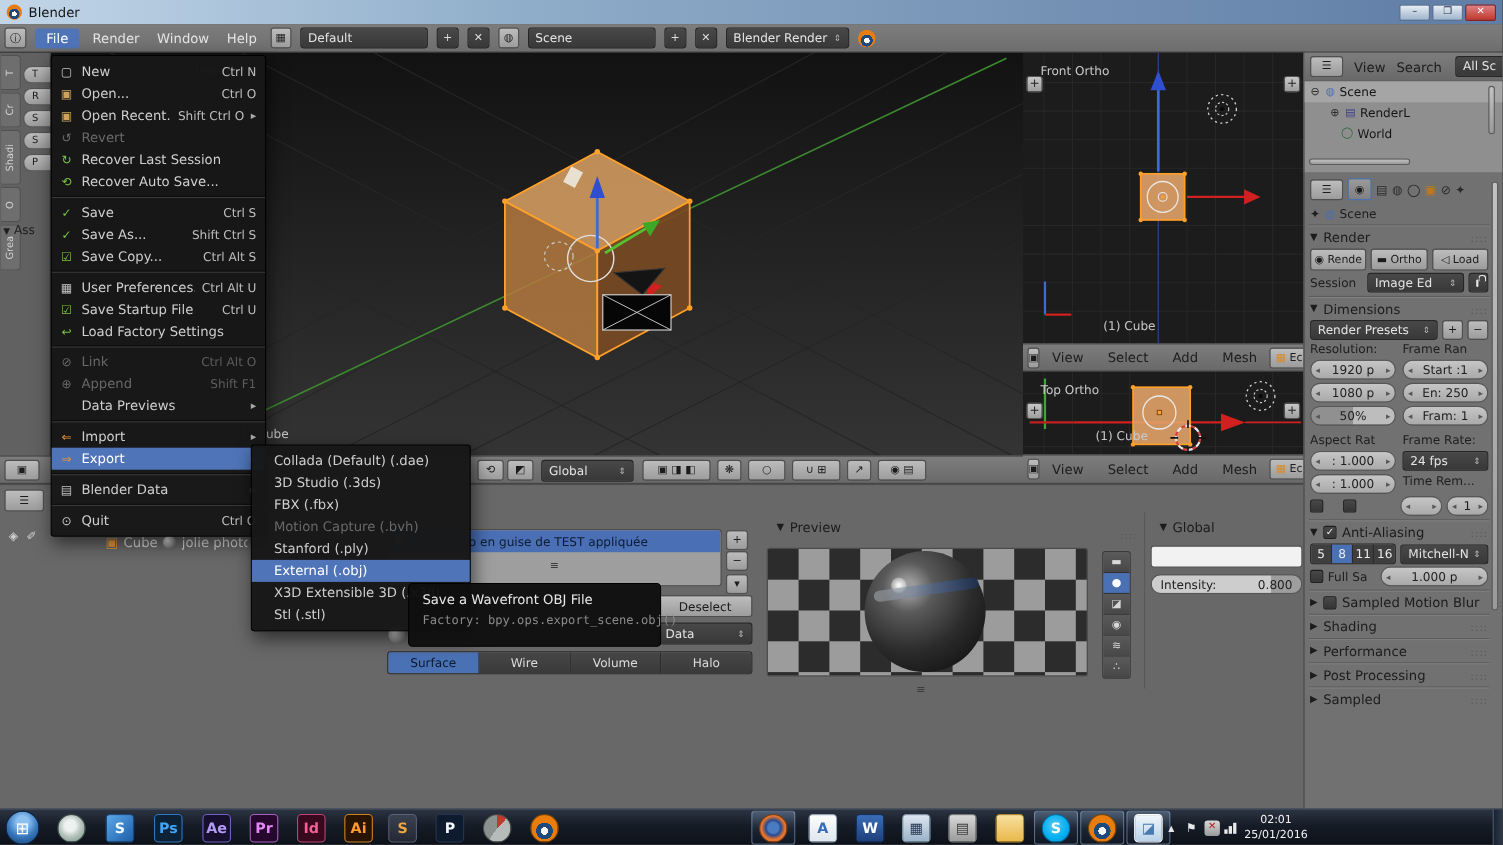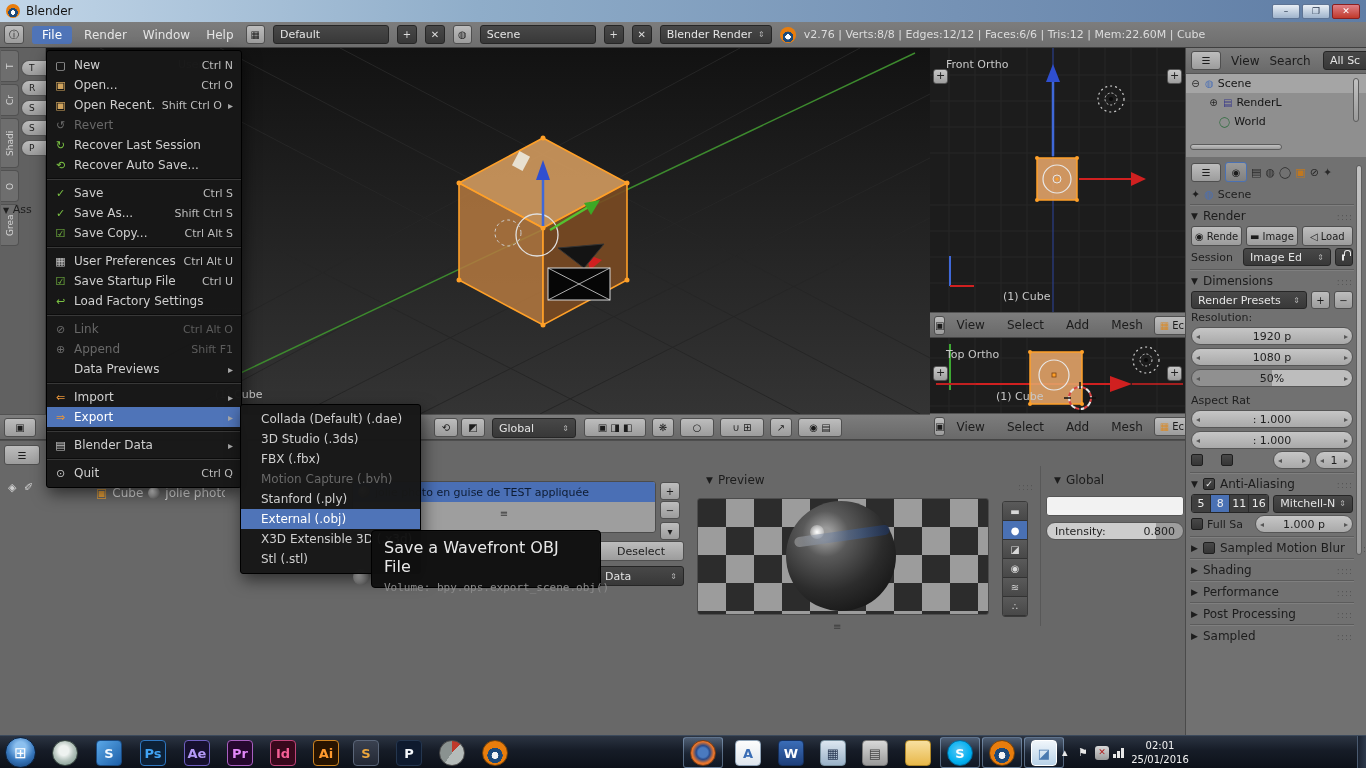--- a/index.html
+++ b/index.html
@@ -161,7 +161,6 @@
   <span class="ddbtn">✕</span>
   <span class="dd" style="width:112px;height:19px">Blender Render</span>
   <span class="blogo" style="width:16px;height:16px"></span>
-  <span id="stats">v2.76 | Verts:8/8 | Edges:12/12 | Faces:6/6 | Tris:12 | Mem:22.60M | Cube</span>
 </div>
 
 <div id="vp-main" class="abs">

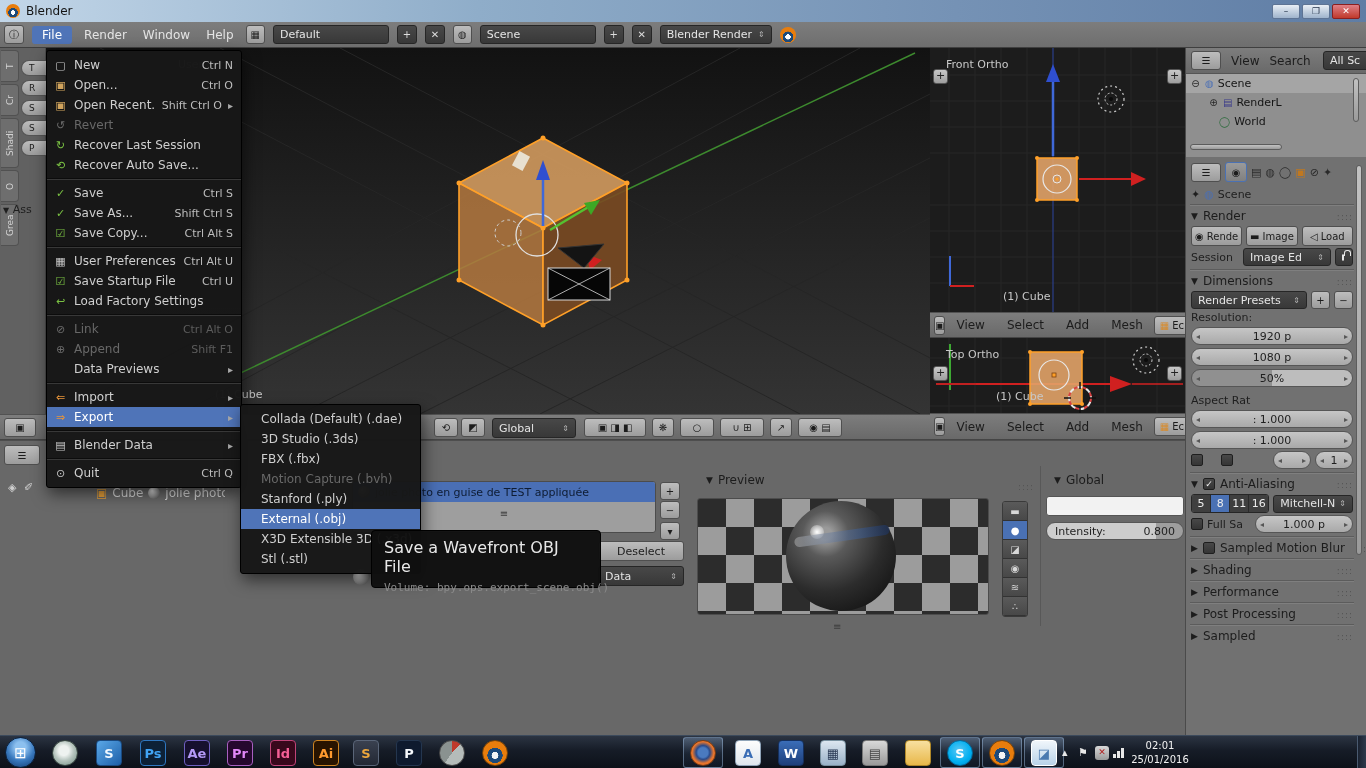--- a/index.html
+++ b/index.html
@@ -463,7 +463,7 @@
   </div>
   <div class="prow">
     <span class="chip pbtn">◉ <span>Rende</span></span>
-    <span class="chip pbtn">▬ <span>Image</span></span>
+    <span class="chip pbtn">▬ <span>Ortho</span></span>
     <span class="chip pbtn">◁ <span>Load</span></span>
   </div>
   <div class="prow">

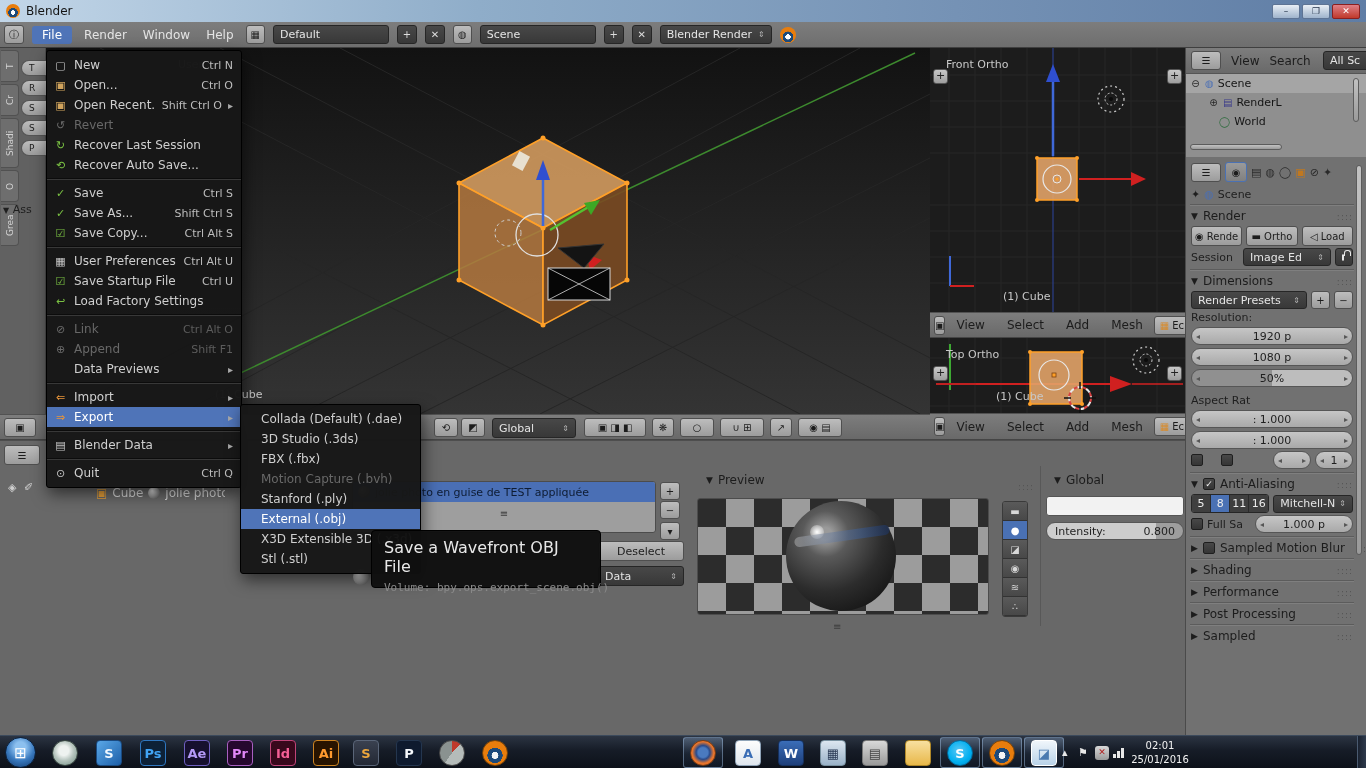--- a/index.html
+++ b/index.html
@@ -495,6 +495,15 @@
       <span class="spin sm">: 1.000</span>
       <span class="spin sm">: 1.000</span>
     </div>
+    <div class="pcol">
+      <span class="plab">Frame Ran</span>
+      <span class="spin sm">Start :1</span>
+      <span class="spin sm">En: 250</span>
+      <span class="spin sm">Fram: 1</span>
+      <span class="plab" style="margin-top:4px">Frame Rate:</span>
+      <span class="dd sm">24 fps</span>
+      <span class="plab">Time Rem...</span>
+    </div>
   </div>
   <div class="prow">
     <span class="cb"></span>

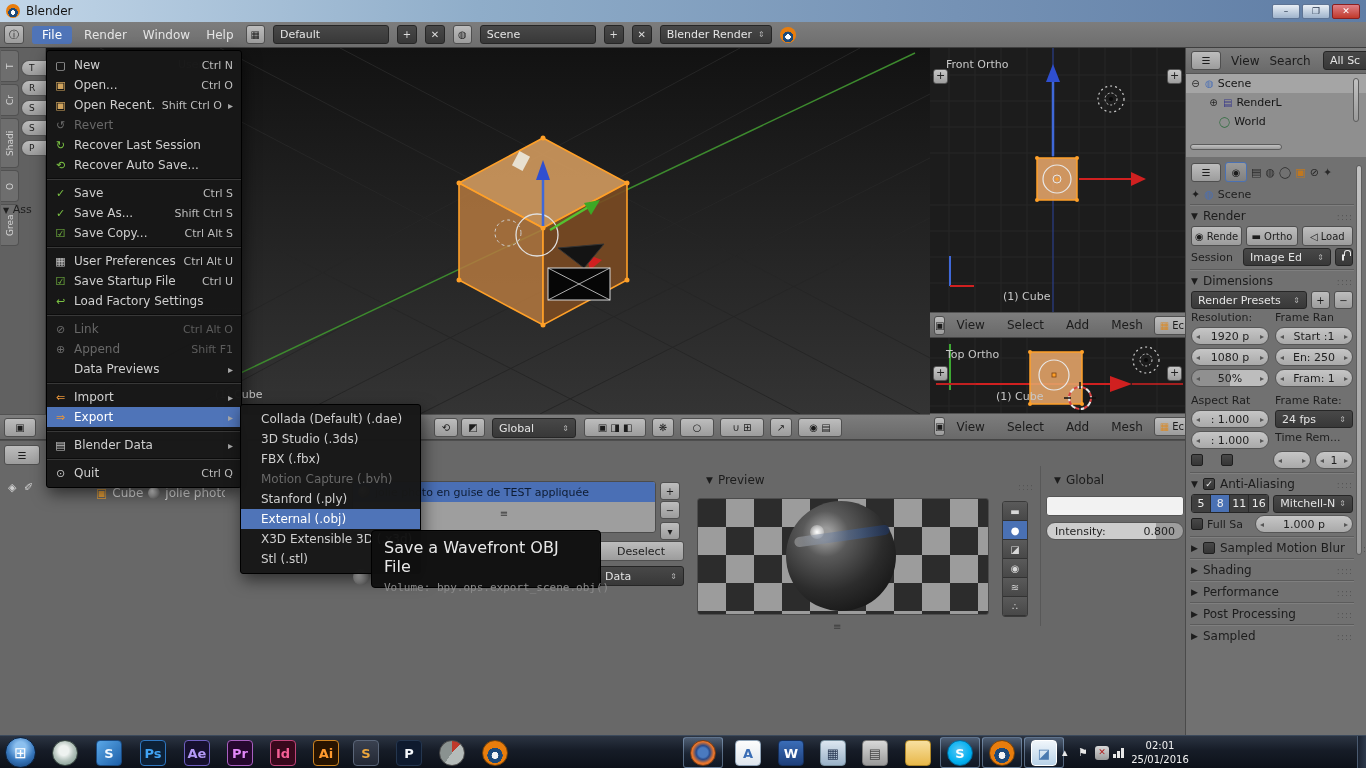--- a/index.html
+++ b/index.html
@@ -50,7 +50,7 @@
   
   .bmenu{background:rgba(23,23,23,.98);border:1px solid #000;border-radius:3px;box-shadow:2px 6px 16px rgba(0,0,0,.55);padding:4px 0;display:flex;flex-direction:column}
   #file-menu{left:46px;top:50px;width:196px;z-index:30}
-  #export-menu{left:240px;top:404px;width:181px;z-index:31}
+  #export-menu{left:228px;top:404px;width:200px;z-index:31}
   .mrow{height:20px;display:flex;align-items:center;padding:0 8px 0 6px;color:#cfcfcf;font-size:12px;gap:6px;white-space:nowrap}
   .mrow .mic{width:15px;text-align:center;font-size:11px;flex:0 0 auto}
   .mrow .ml{flex:1;overflow:hidden}

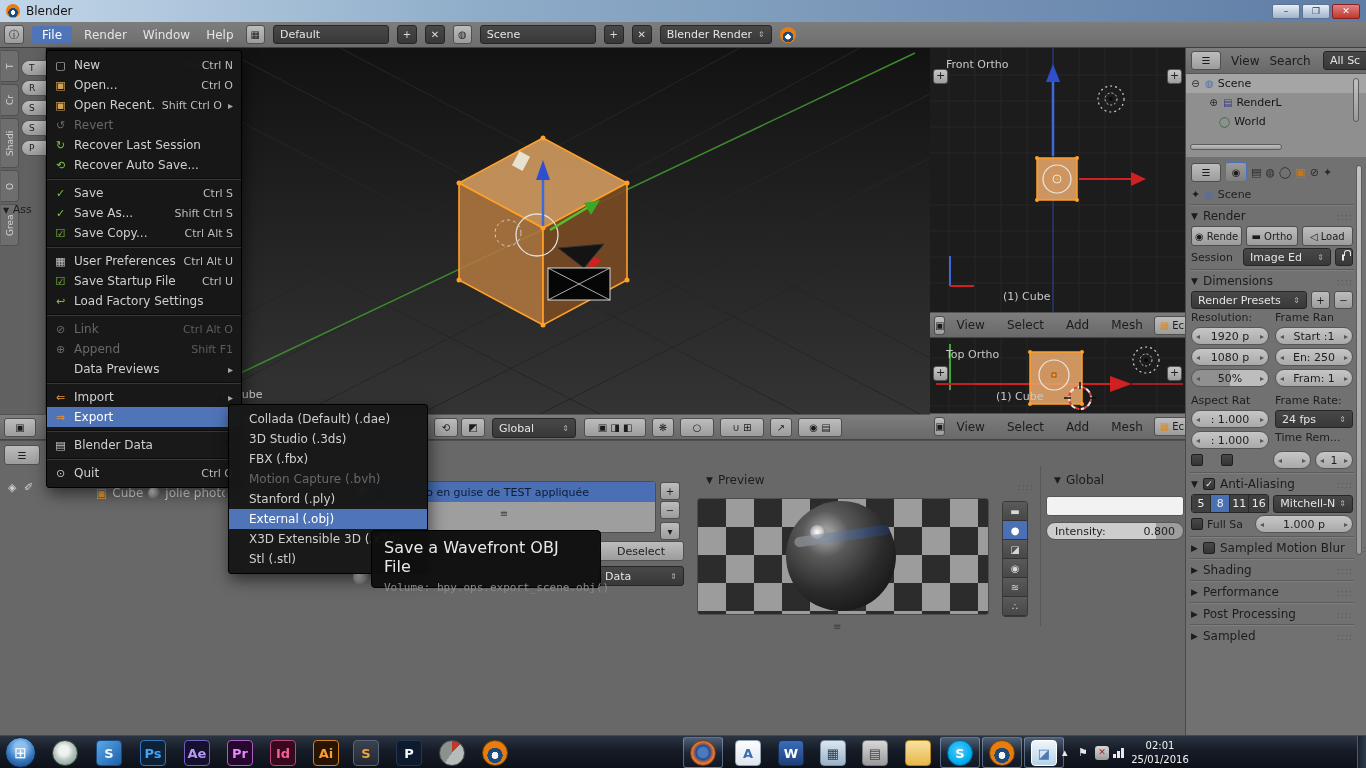--- a/index.html
+++ b/index.html
@@ -62,7 +62,7 @@
   .ic-gray{color:#c6c6c6}.ic-amber{color:#cfa35c}.ic-green{color:#7ac143}.ic-orange{color:#e8953a}.ic-dim{color:#8a7a5a}
   
   #tooltip{left:371px;top:530px;width:230px;height:58px;background:rgba(16,16,16,.97);border:1px solid #000;border-radius:4px;padding:7px 12px;z-index:40}
-  #tooltip .tt{color:#e8e8e8;font-size:16px}
+  #tooltip .tt{color:#e8e8e8;font-size:12px}
   #tooltip .tp{color:#8a8a8a;font-size:11px;font-family:"DejaVu Sans Mono",monospace;margin-top:5px;white-space:nowrap}
   
   #outliner{left:1185px;top:48px;width:181px;height:109px;background:#8f8f8f;border-left:1px solid #4a4a4a}

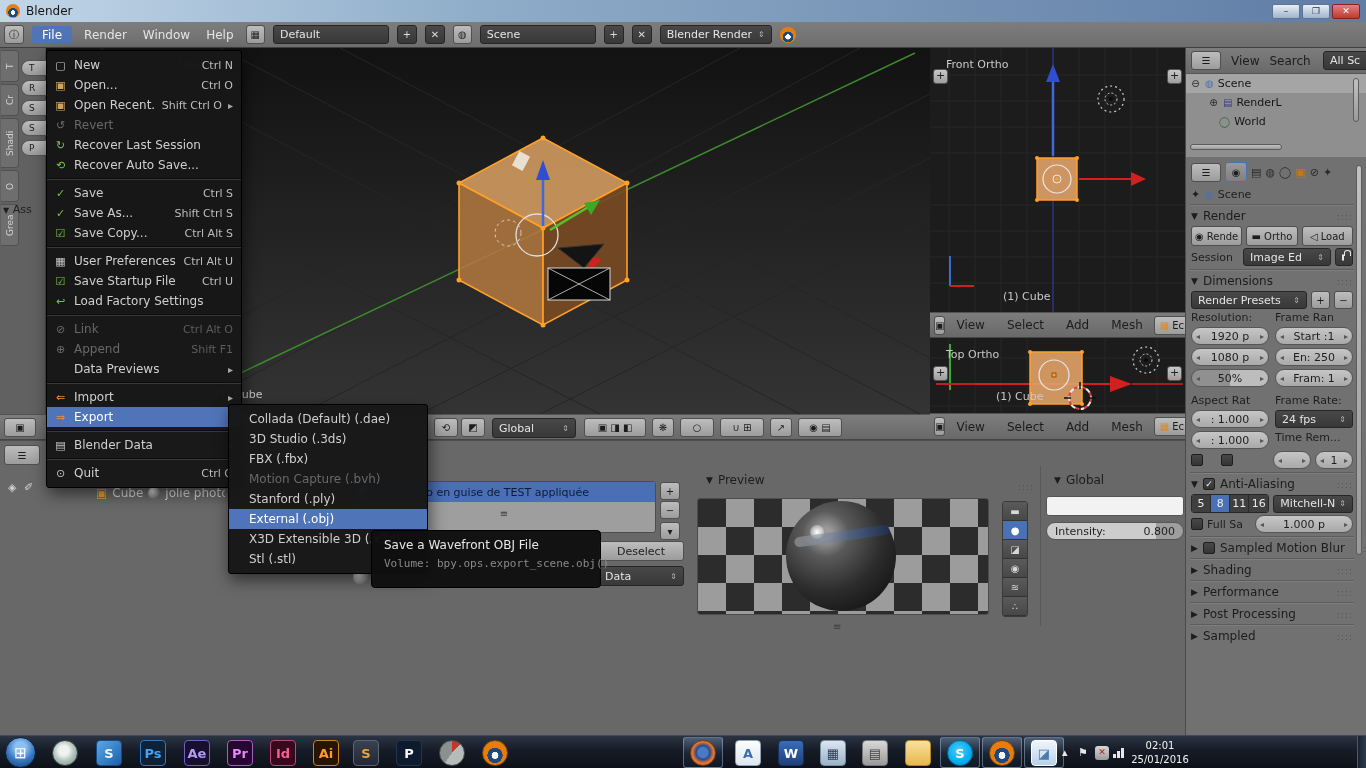--- a/index.html
+++ b/index.html
@@ -703,7 +703,7 @@
 
 <div id="tooltip" class="abs">
   <div class="tt">Save a Wavefront OBJ File</div>
-  <div class="tp">Volume: bpy.ops.export_scene.obj()</div>
+  <div class="tp">Factory: bpy.ops.export_scene.obj()</div>
 </div>
 
 <div id="taskbar" class="abs">

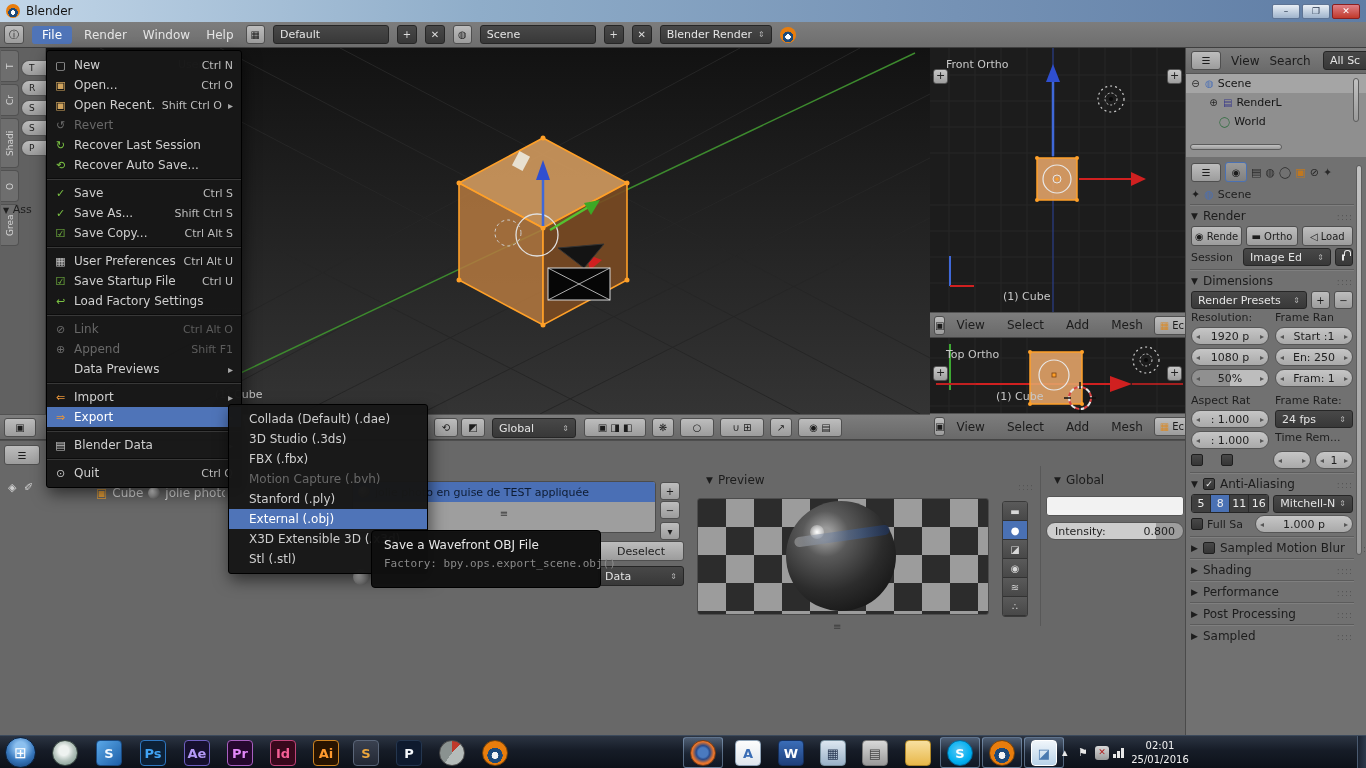--- a/index.html
+++ b/index.html
@@ -382,6 +382,12 @@
   <span class="chip abs" style="left:598px;top:100px;width:86px;height:20px;font-size:11px">Deselect</span>
   <span class="dd abs" style="left:598px;top:125px;width:86px;height:20px">Data</span>
 
+  <div class="typebar">
+    <div class="sel">Surface</div>
+    <div>Wire</div>
+    <div>Volume</div>
+    <div>Halo</div>
+  </div>
 
   <div class="bhead" style="left:706px;top:32px">
     <span style="font-size:9px">▼</span>

